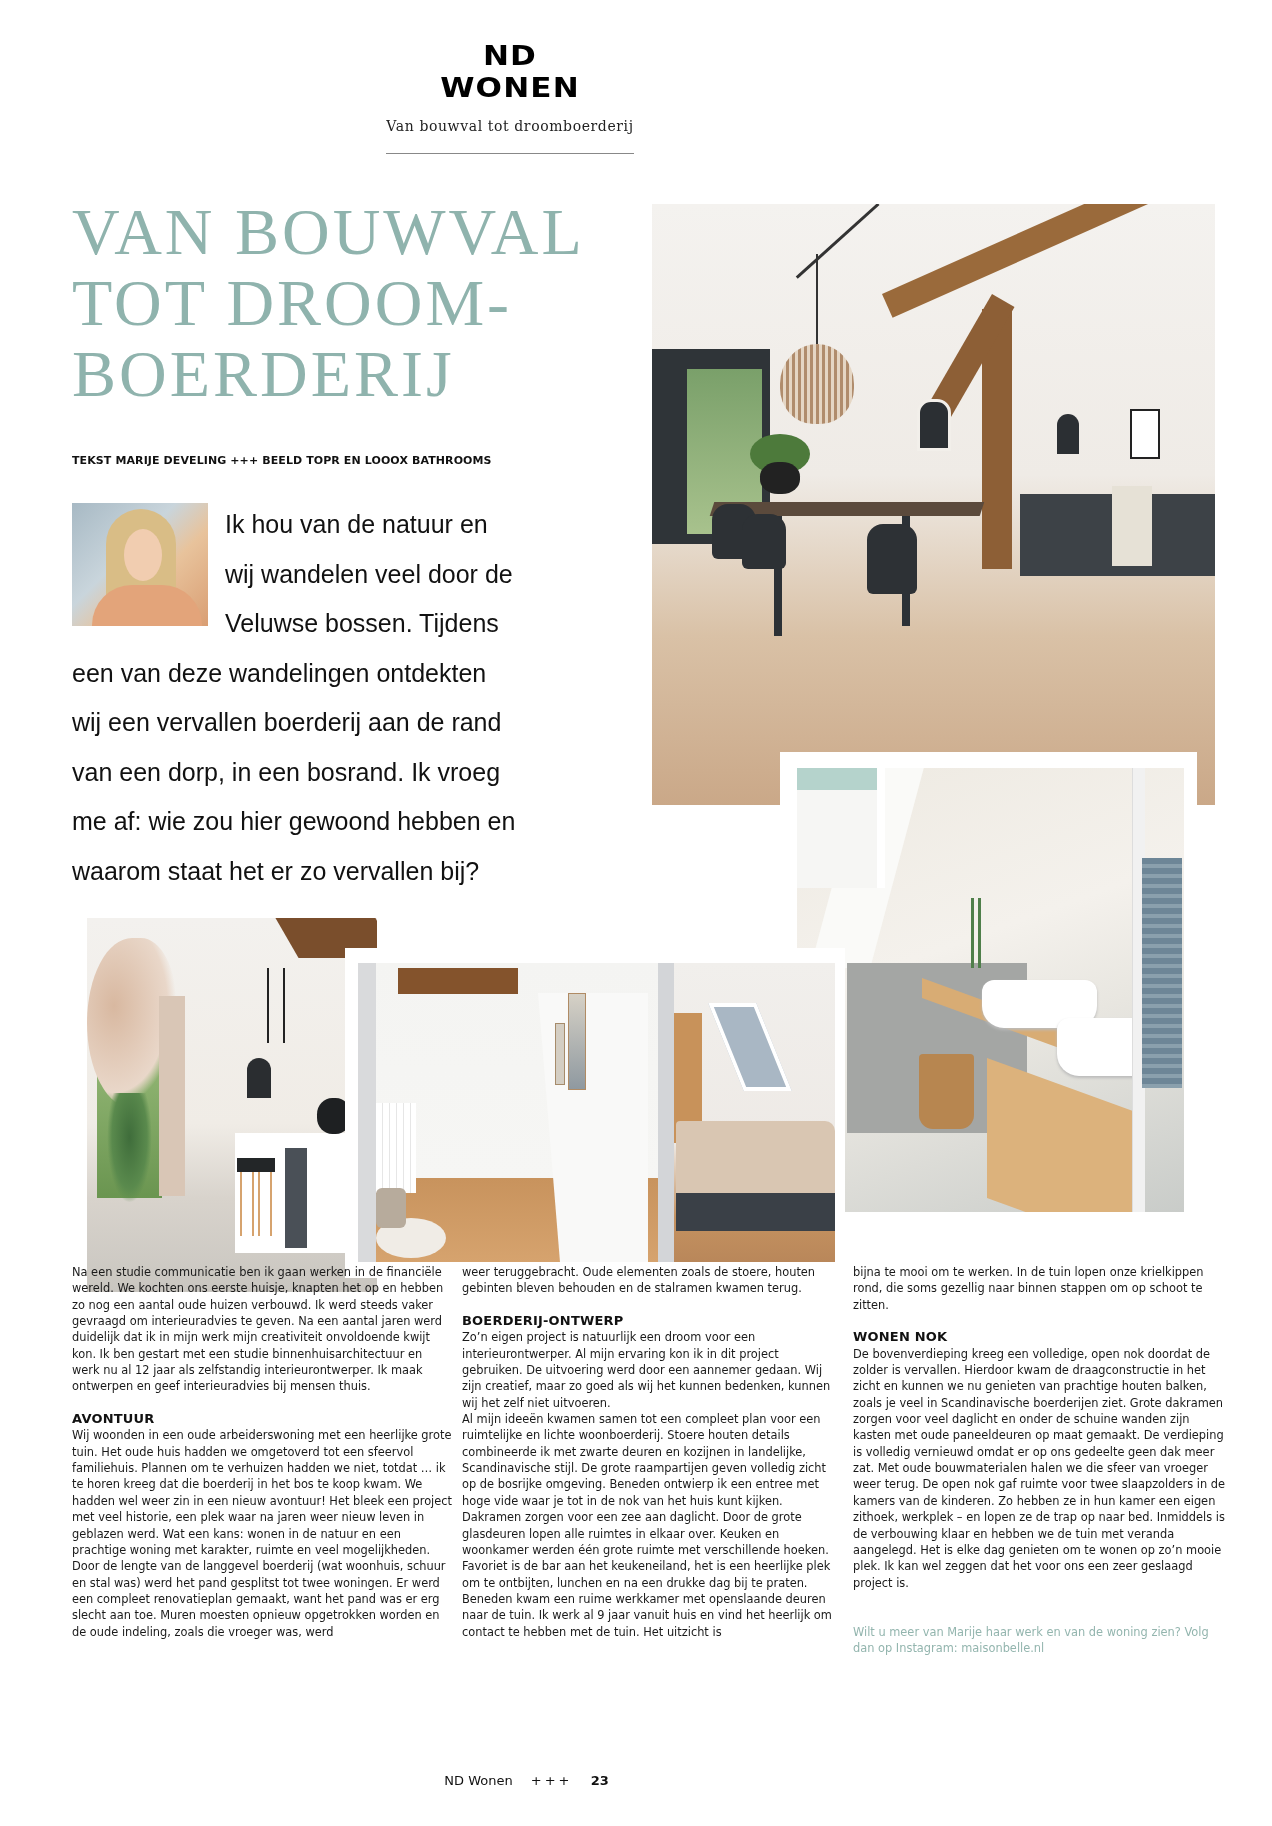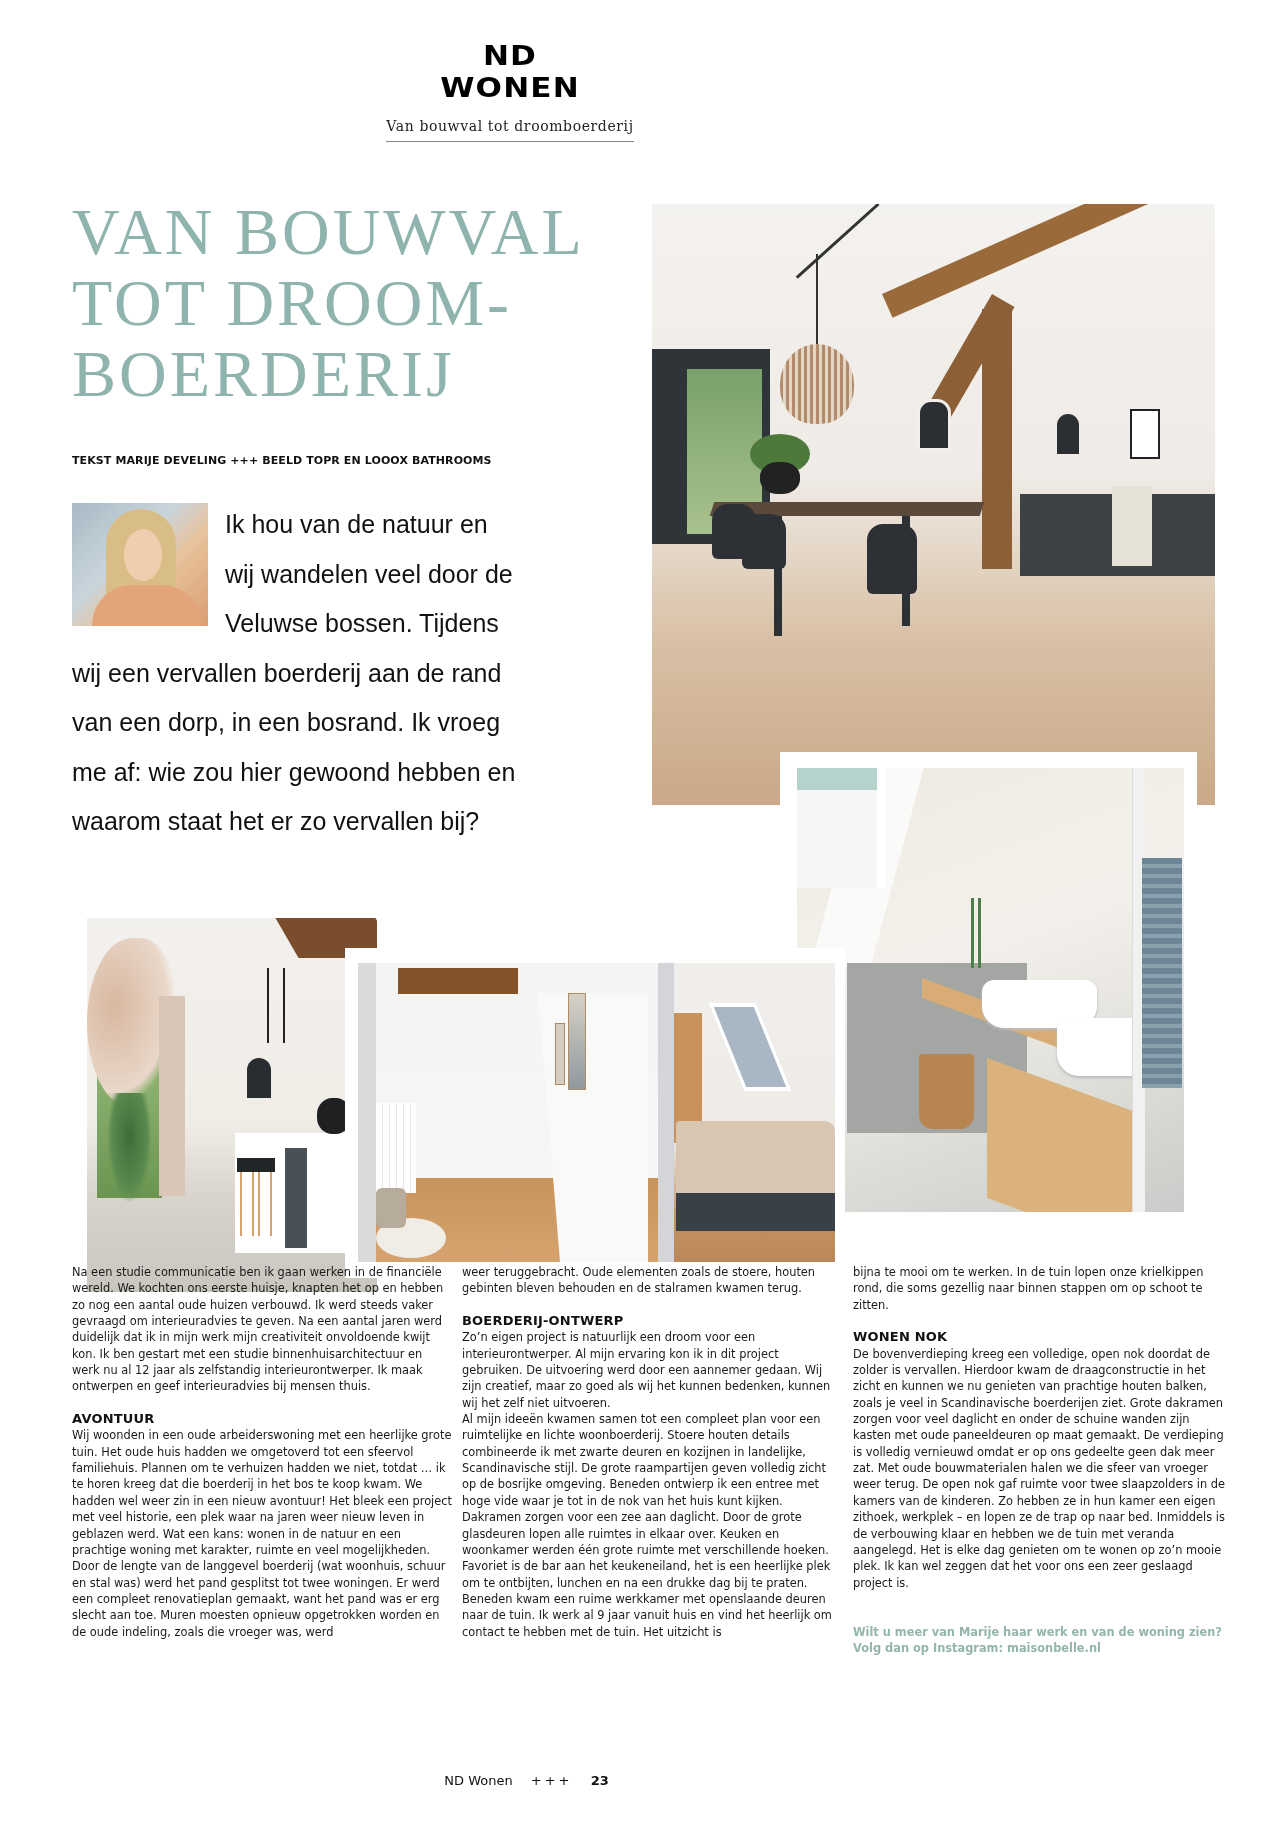--- a/index.html
+++ b/index.html
@@ -9,7 +9,7 @@
     
     .mast { left: 0; width: 1020px; top: 40px; text-align: center; }
     .mast-logo { font-family: "DejaVu Sans", sans-serif; font-weight: 900; font-size: 27px; line-height: 32px; letter-spacing: 1px; color: #000; transform: scaleX(1.15); }
-    .mast-sub { margin-top: 14px; font-family: "DejaVu Serif", serif; font-size: 14px; color: #222; display: inline-block; border-bottom: 1.5px solid #888; padding-bottom: 7px; letter-spacing: 0.6px; }
+    .mast-sub { margin-top: 14px; font-family: "DejaVu Serif", serif; font-size: 14px; color: #222; display: inline-block; border-bottom: 1.5px solid #888; padding-bottom: 19px; letter-spacing: 0.6px; }
 
     
     .title { left: 72px; top: 196px; width: 560px; font-family: "Liberation Serif", serif; font-size: 66px; line-height: 71px; color: #8fb3ad; letter-spacing: 3px; margin: 0; font-weight: normal; }

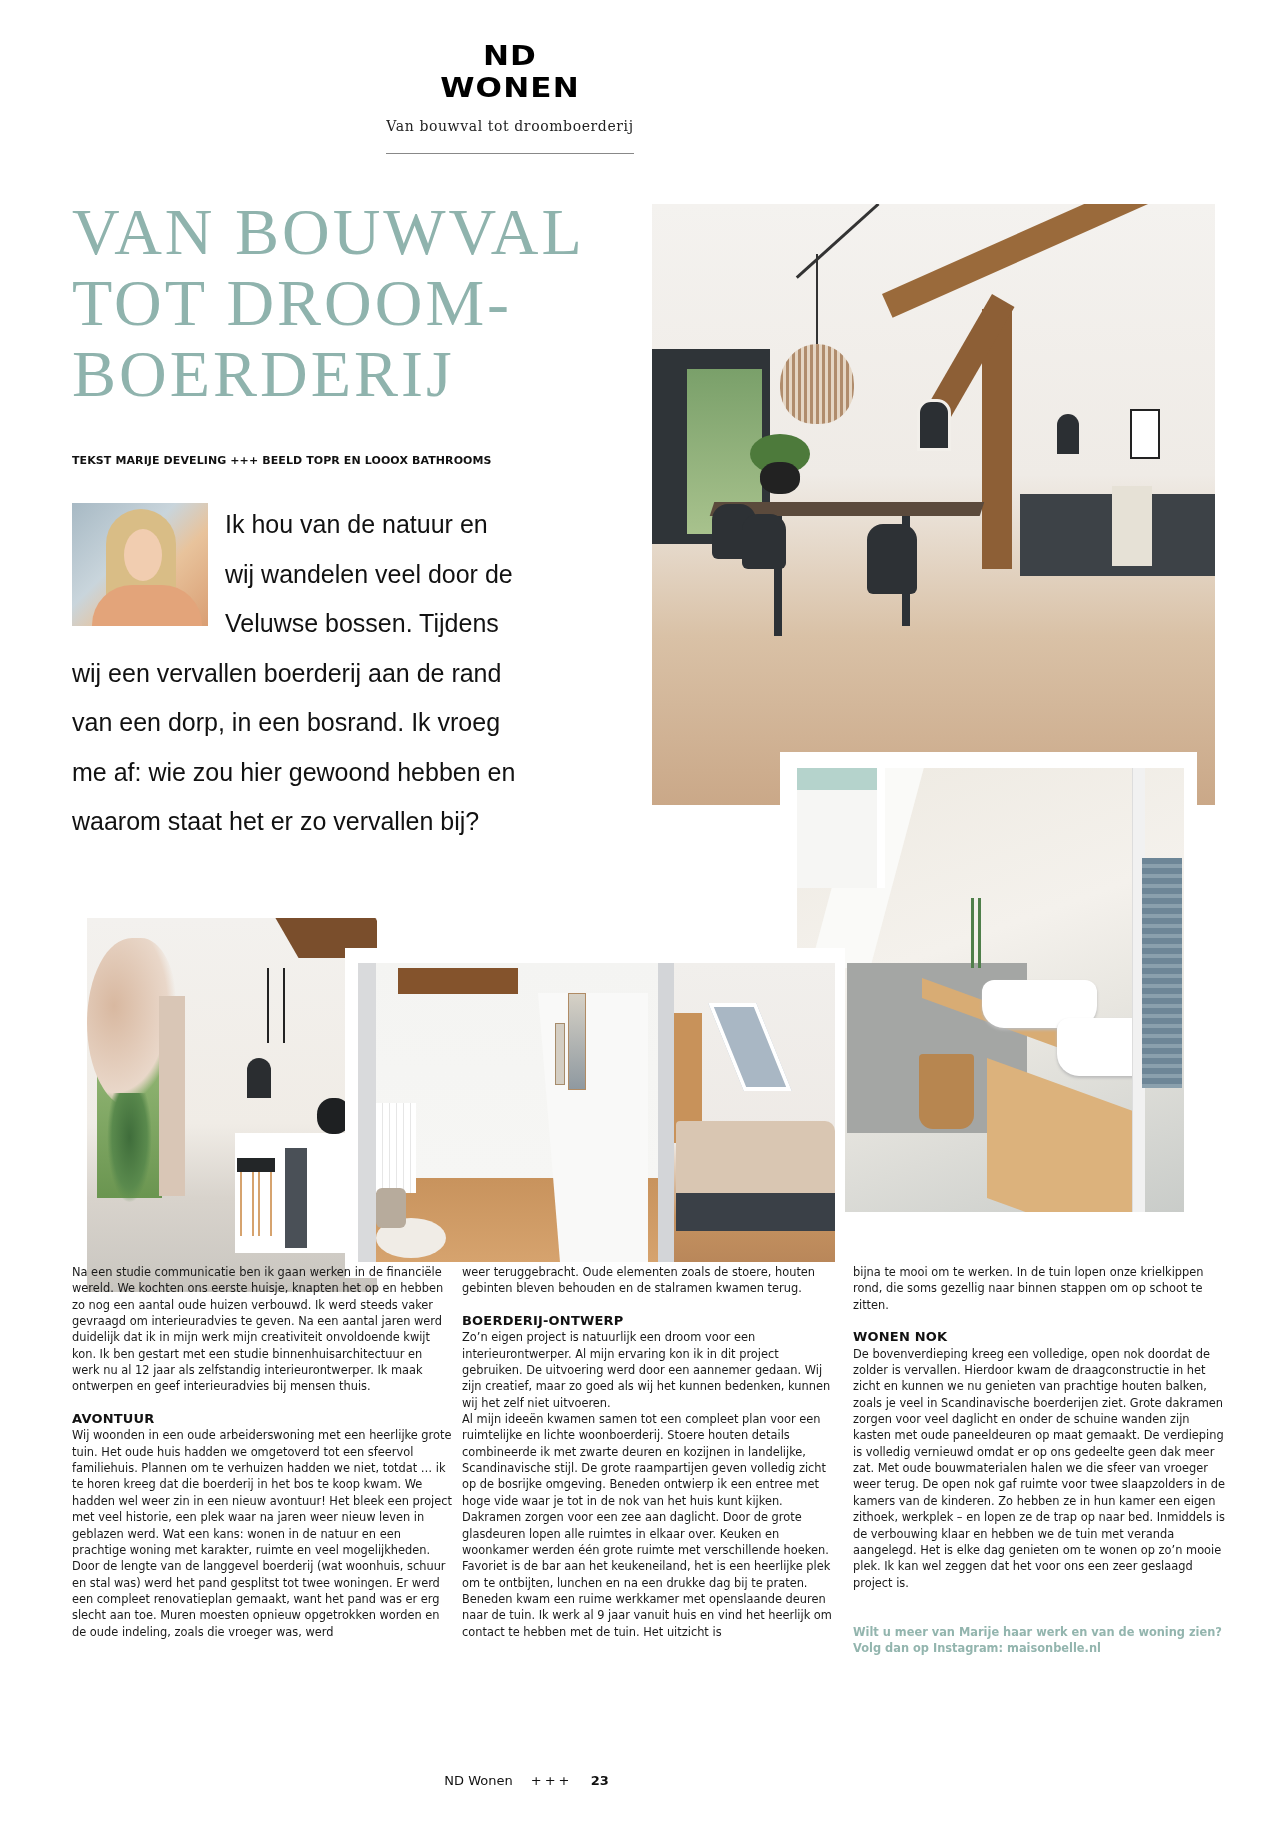--- a/index.html
+++ b/index.html
@@ -134,6 +134,7 @@
   <span class="line-indent">Ik hou van de natuur en</span>
   <span class="line-indent">wij wandelen veel door de</span>
   <span class="line-indent">Veluwse bossen. Tijdens</span>
+  <span class="line">een van deze wandelingen ontdekten</span>
   <span class="line">wij een vervallen boerderij aan de rand</span>
   <span class="line">van een dorp, in een bosrand. Ik vroeg</span>
   <span class="line">me af: wie zou hier gewoond hebben en</span>

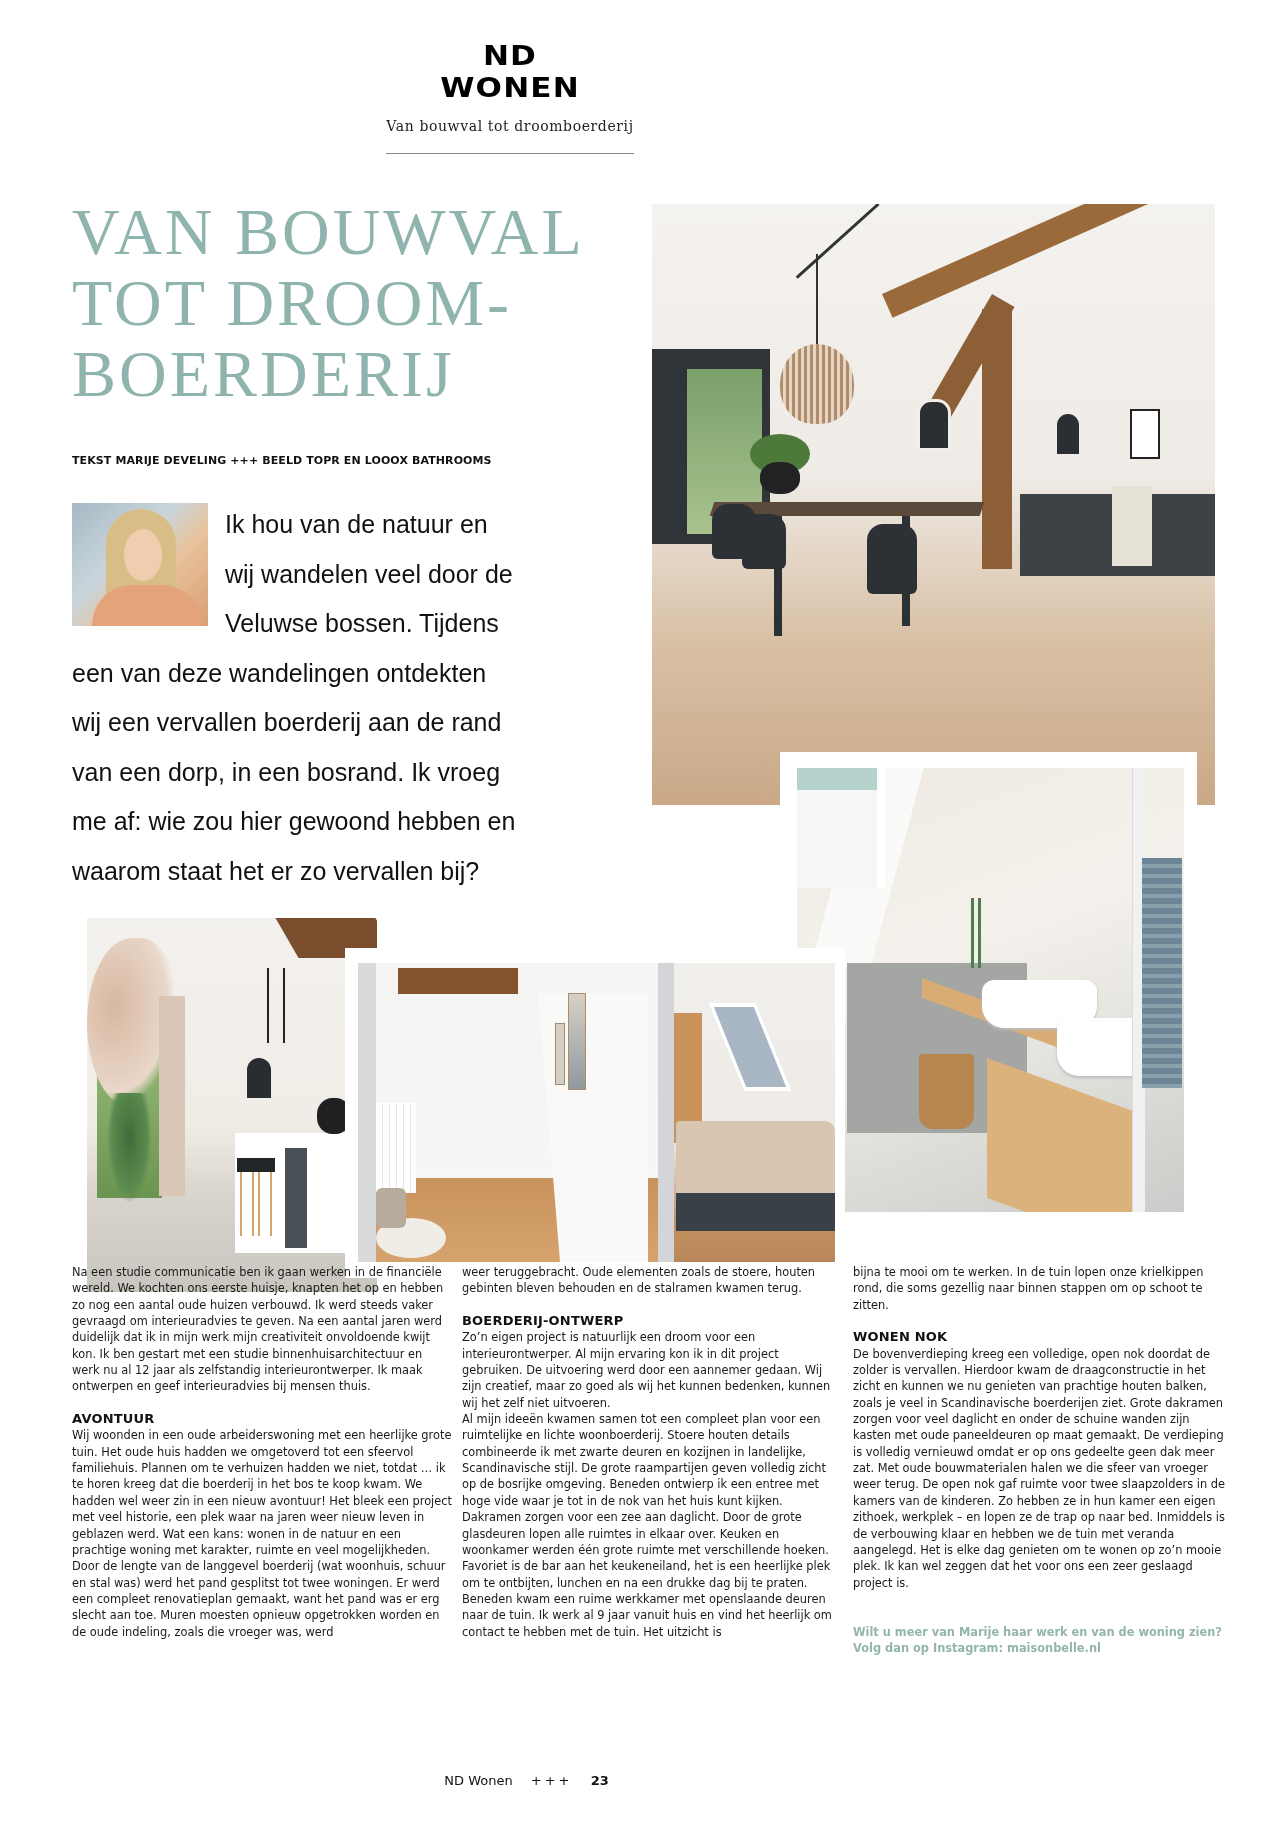--- a/index.html
+++ b/index.html
@@ -100,7 +100,7 @@
     .col1 { left: 72px; }
     .col2 { left: 462px; }
     .col3 { left: 853px; width: 375px; }
-    .cta { margin-top: 33px !important; color: #93b5ae; font-weight: bold; }
+    .cta { margin-top: 33px !important; color: #93b5ae; font-weight: normal; }
 
     
     .footer { left: 0; width: 1053px; top: 1773px; text-align: center; font-family: "DejaVu Sans", sans-serif; font-size: 13px; color: #111; }

